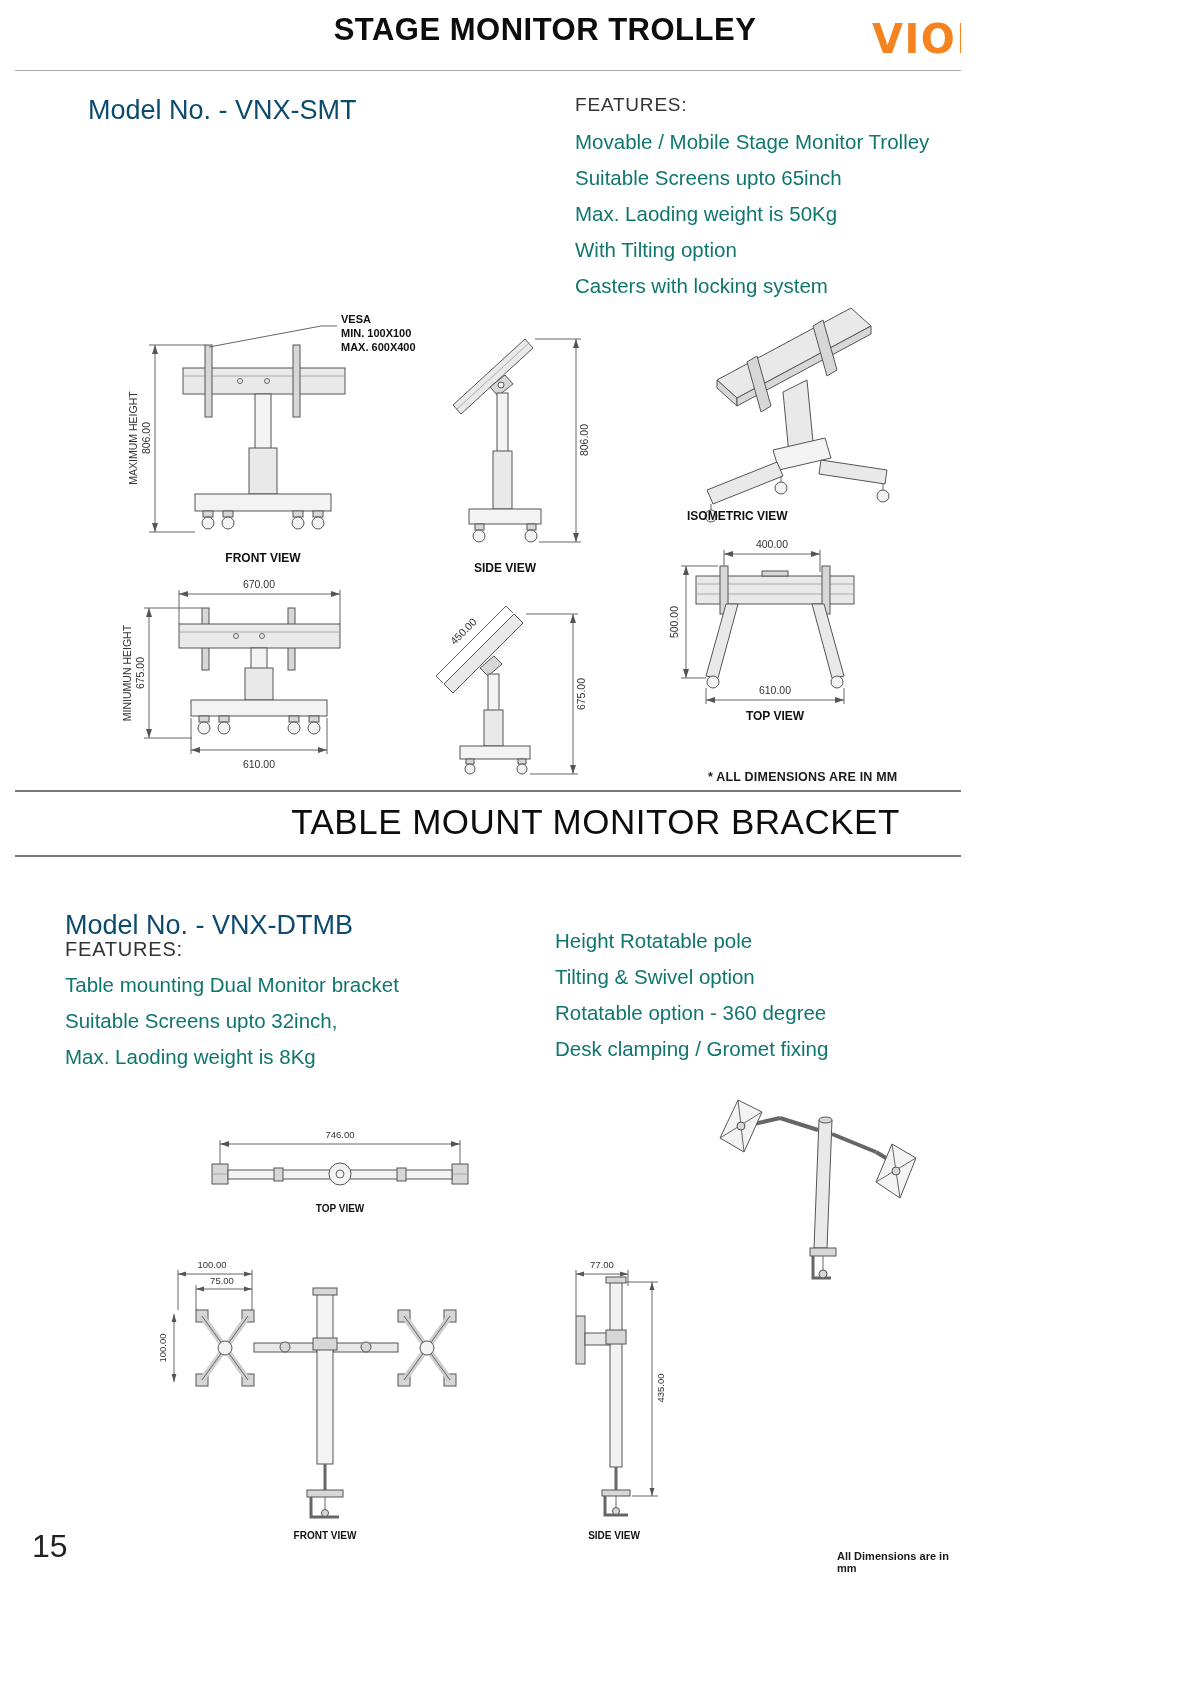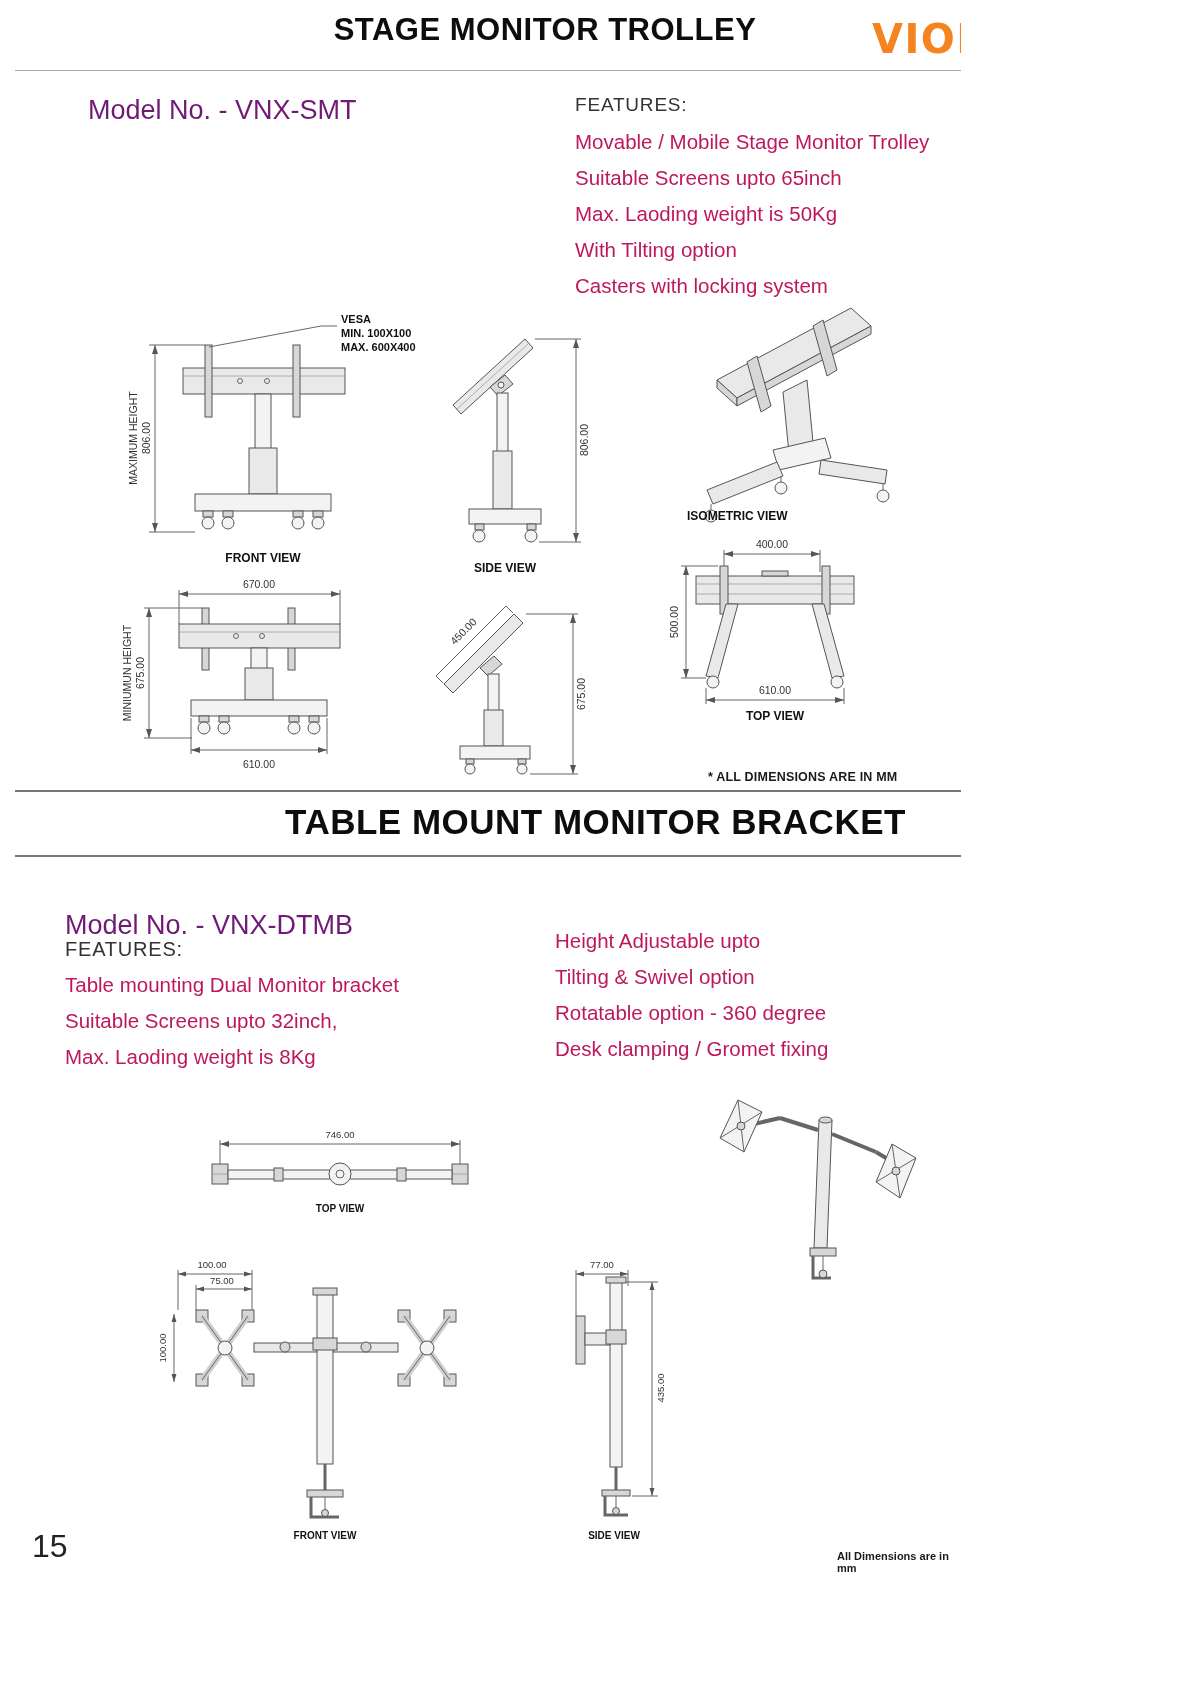--- a/index.html
+++ b/index.html
@@ -10,7 +10,7 @@
 
   .title1 { font-size:31px; font-weight:700; letter-spacing:.5px; color:#0d0d0d; text-align:center; }
   .title2 { font-size:35px; font-weight:700; letter-spacing:.5px; color:#0d0d0d; text-align:center; }
-  .model  { font-size:27px; font-weight:500; color:#701a75; }
+  .model  { font-size:27px; font-weight:500; color:#0c4a6e; }
   .feat-label { font-size:19px; color:#333; letter-spacing:.8px; }
   .feat-item  { font-size:20.5px; color:#be185d; margin-bottom:14px; line-height:22px; }
   .hr { background:#777; height:1.5px; }

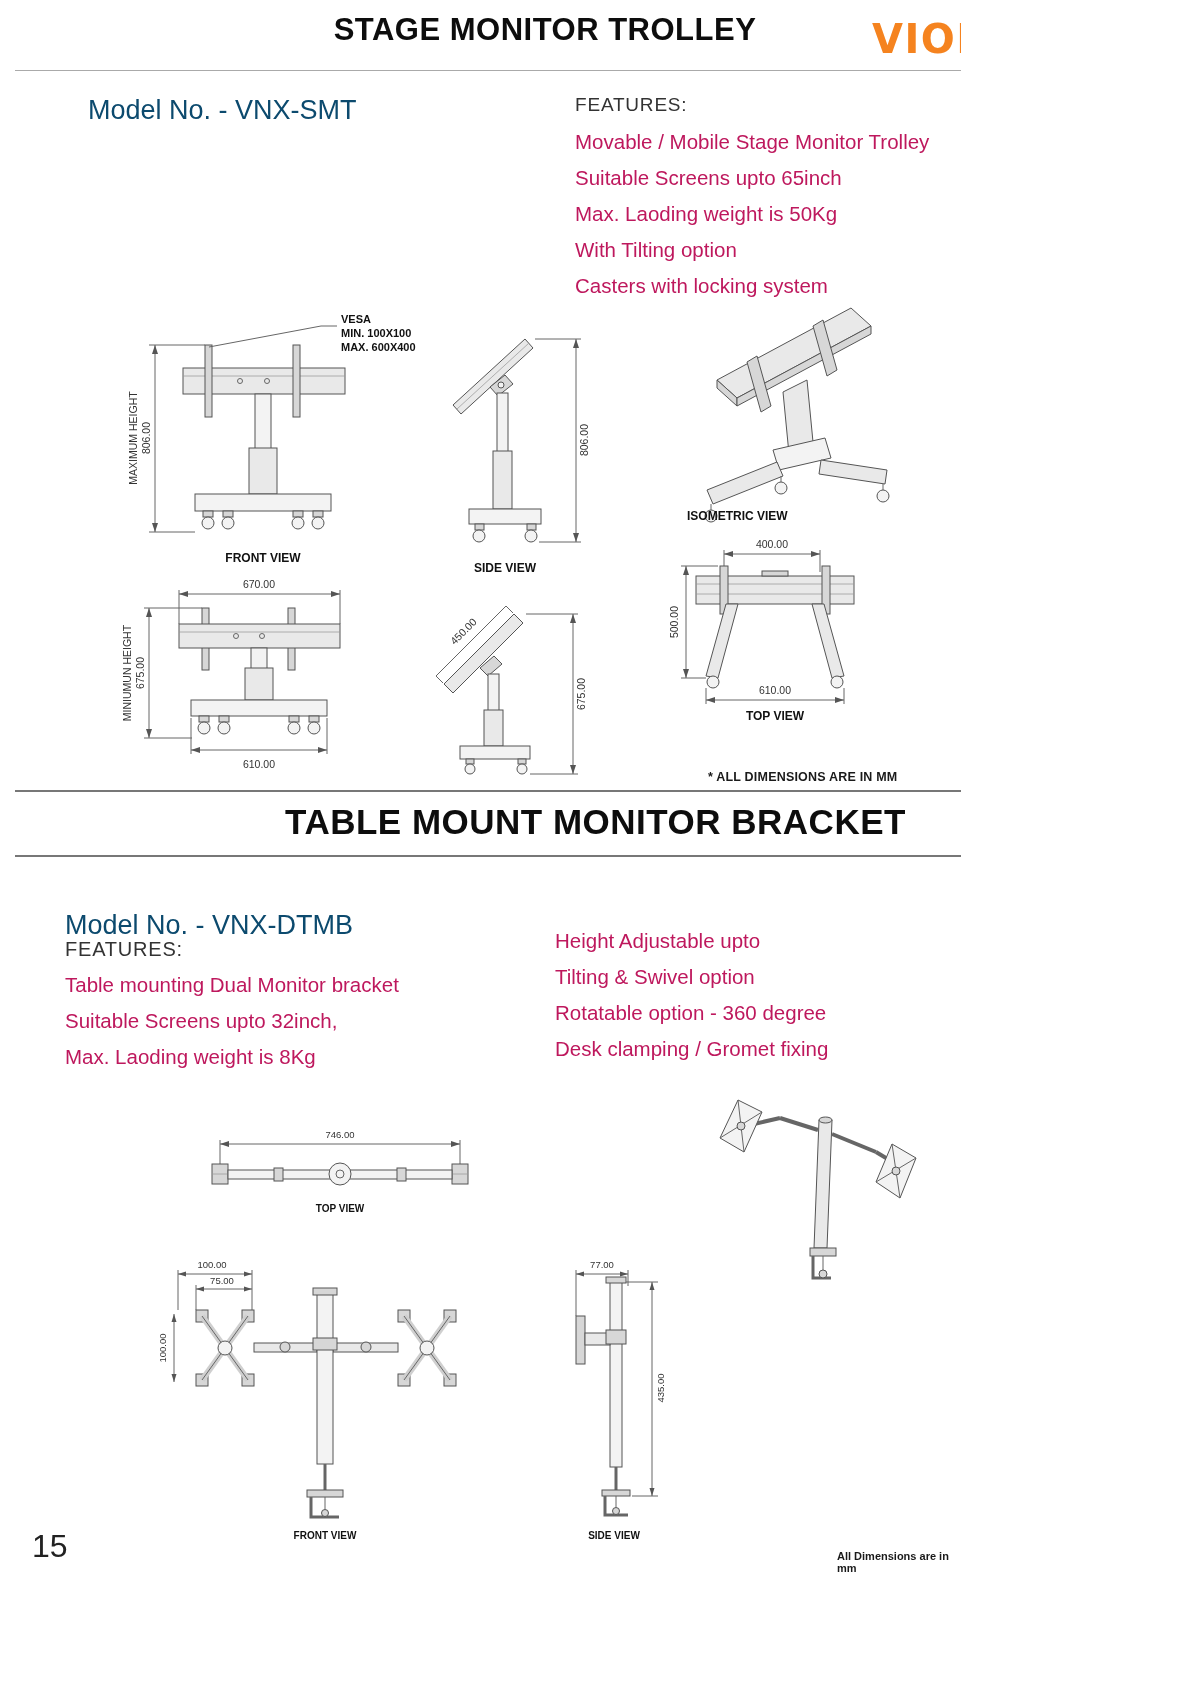--- a/index.html
+++ b/index.html
@@ -12,7 +12,7 @@
   .title2 { font-size:35px; font-weight:700; letter-spacing:.5px; color:#0d0d0d; text-align:center; }
   .model  { font-size:27px; font-weight:500; color:#0c4a6e; }
   .feat-label { font-size:19px; color:#333; letter-spacing:.8px; }
-  .feat-item  { font-size:20.5px; color:#be185d; margin-bottom:14px; line-height:22px; }
+  .feat-item  { font-size:20.5px; color:#0f766e; margin-bottom:14px; line-height:22px; }
   .hr { background:#777; height:1.5px; }
   .hr.light { background:#aaa; height:1px; }
   .brand-name { font-size:40px; font-weight:800; color:#f5831f; letter-spacing:1.5px; font-family:"DejaVu Sans", sans-serif;text-align:right; }

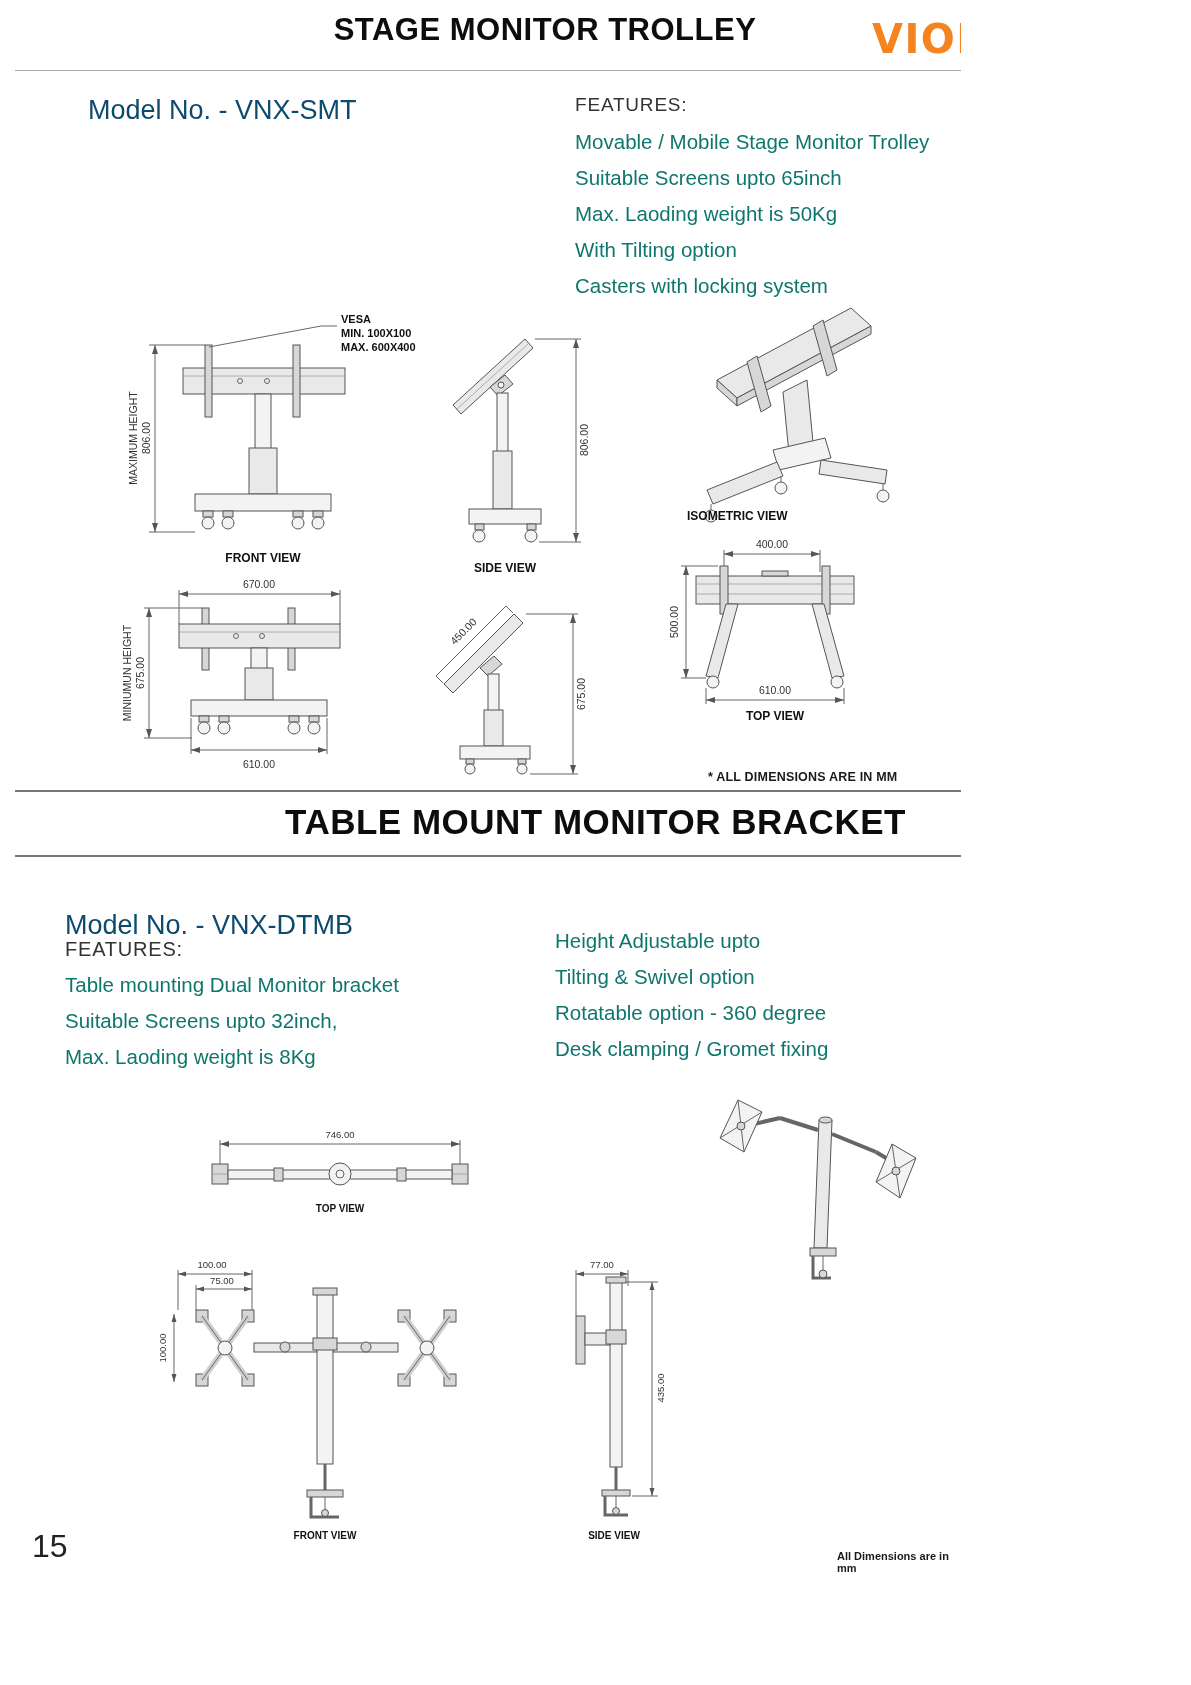--- a/index.html
+++ b/index.html
@@ -9,7 +9,7 @@
   .abs { position:absolute; }
 
   .title1 { font-size:31px; font-weight:700; letter-spacing:.5px; color:#0d0d0d; text-align:center; }
-  .title2 { font-size:35px; font-weight:700; letter-spacing:.5px; color:#0d0d0d; text-align:center; }
+  .title2 { font-size:35px; font-weight:400; letter-spacing:.5px; color:#0d0d0d; text-align:center; }
   .model  { font-size:27px; font-weight:500; color:#0c4a6e; }
   .feat-label { font-size:19px; color:#333; letter-spacing:.8px; }
   .feat-item  { font-size:20.5px; color:#0f766e; margin-bottom:14px; line-height:22px; }

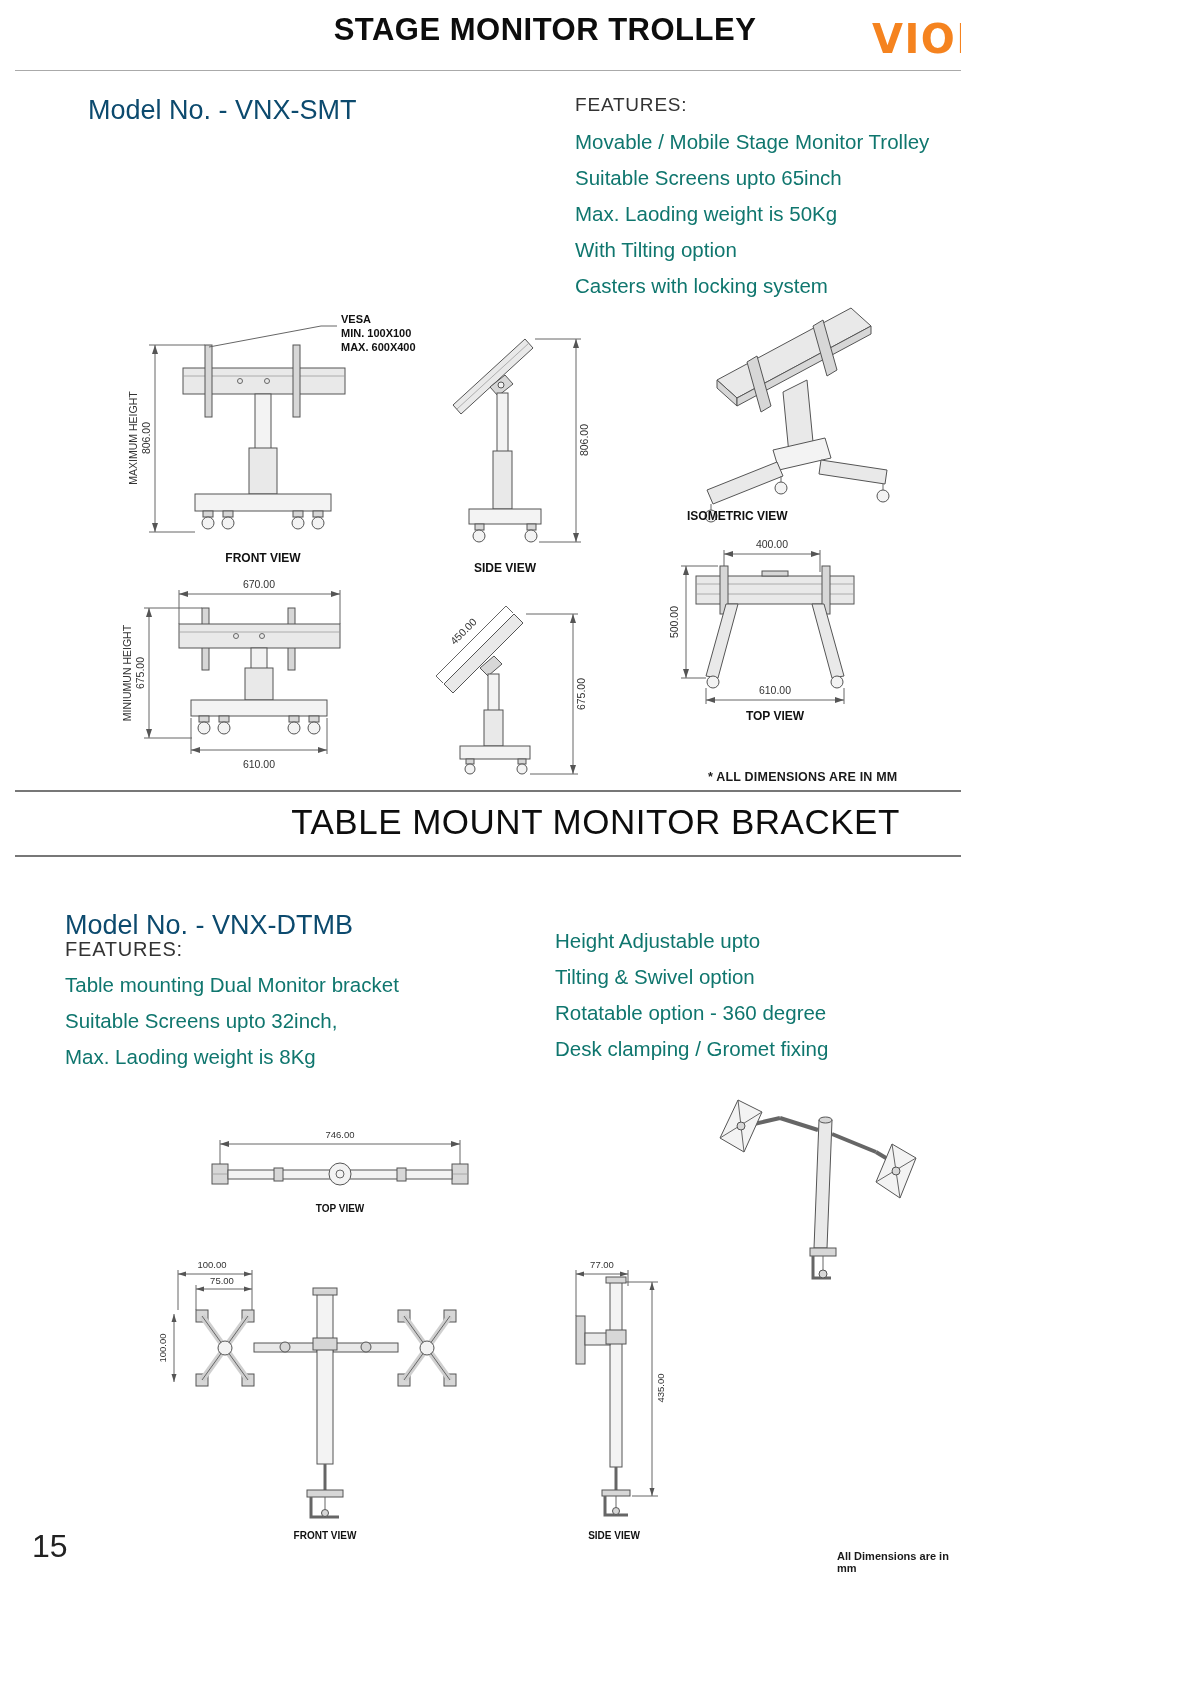--- a/index.html
+++ b/index.html
@@ -253,7 +253,7 @@
   </div>
 
   <div class="abs" style="left:555px; top:930px;">
-    <div class="feat-item">Height Adjustable upto</div>
+    <div class="feat-item">Height Rotatable pole</div>
     <div class="feat-item">Tilting &amp; Swivel option</div>
     <div class="feat-item">Rotatable option - 360 degree</div>
     <div class="feat-item">Desk clamping / Gromet fixing</div>

